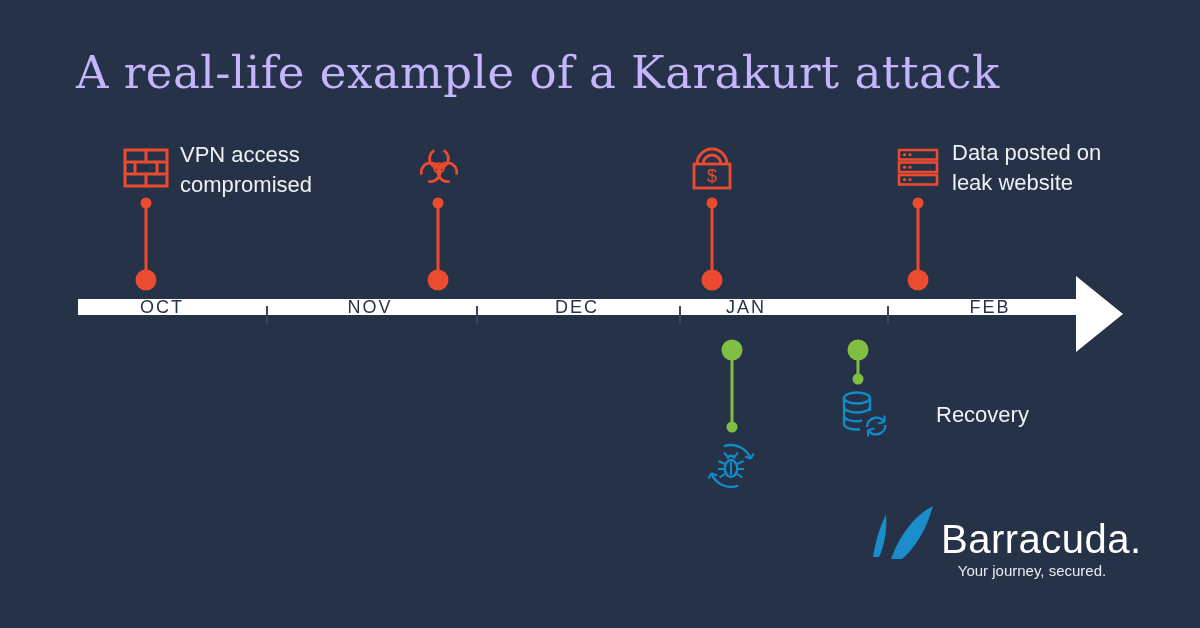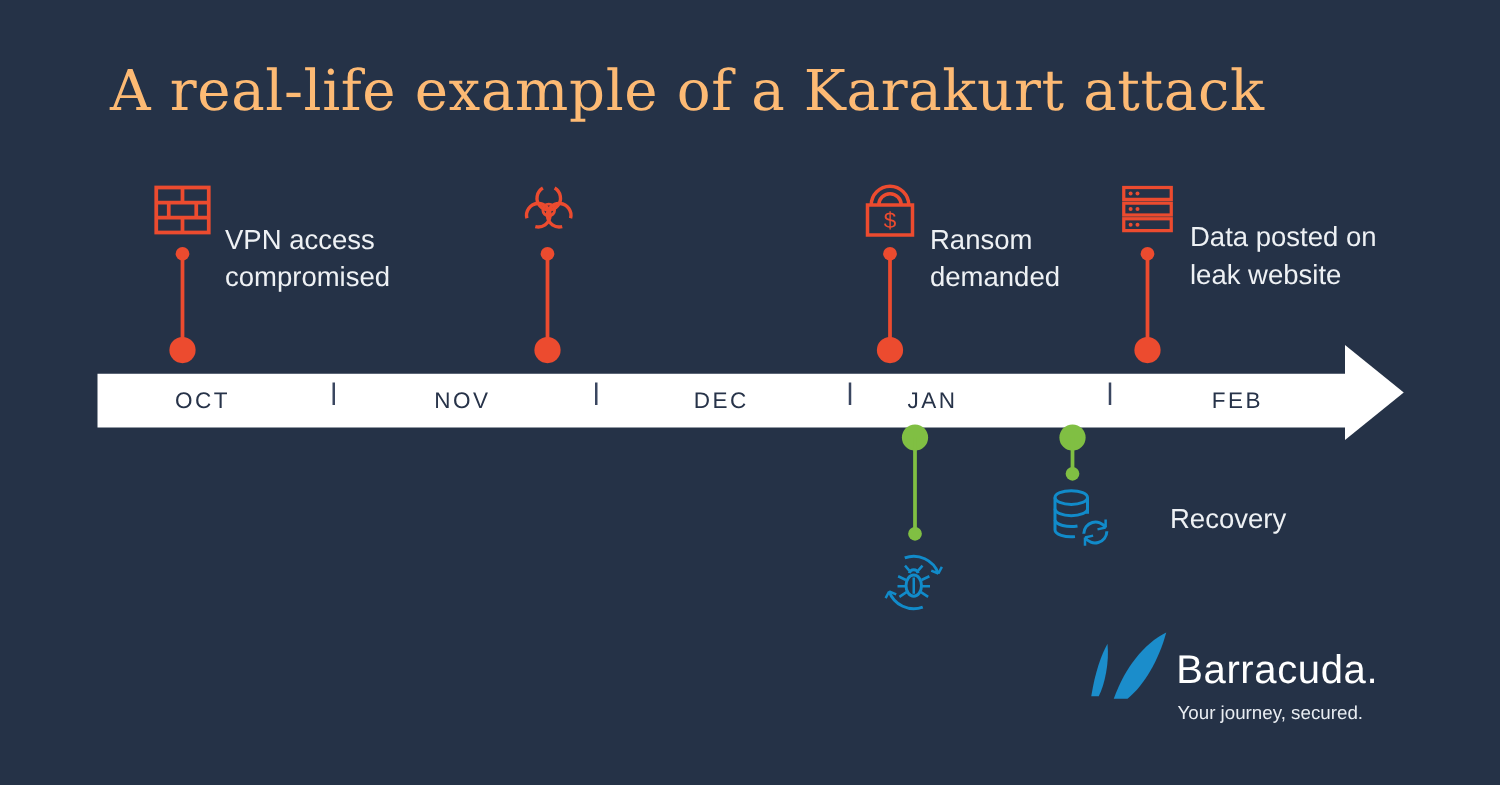--- a/index.html
+++ b/index.html
@@ -6,8 +6,8 @@
   body{width:1200px;height:628px;position:relative;font-family:"Liberation Sans",sans-serif;}
   .canvas{position:absolute;inset:0;width:1200px;height:628px;background:#253247;overflow:hidden;}
 
-  .title{position:absolute;left:88px;top:46px;font-family:"DejaVu Serif",serif;
-         font-size:45px;color:#fdba74;letter-spacing:0.5px;white-space:nowrap;}
+  .title{position:absolute;left:76px;top:46px;font-family:"DejaVu Serif",serif;
+         font-size:45px;color:#c4b5fd;letter-spacing:0.5px;white-space:nowrap;}
 
   
   .tl-bar{position:absolute;left:78px;top:299px;width:1000px;height:43px;background:#ffffff;}

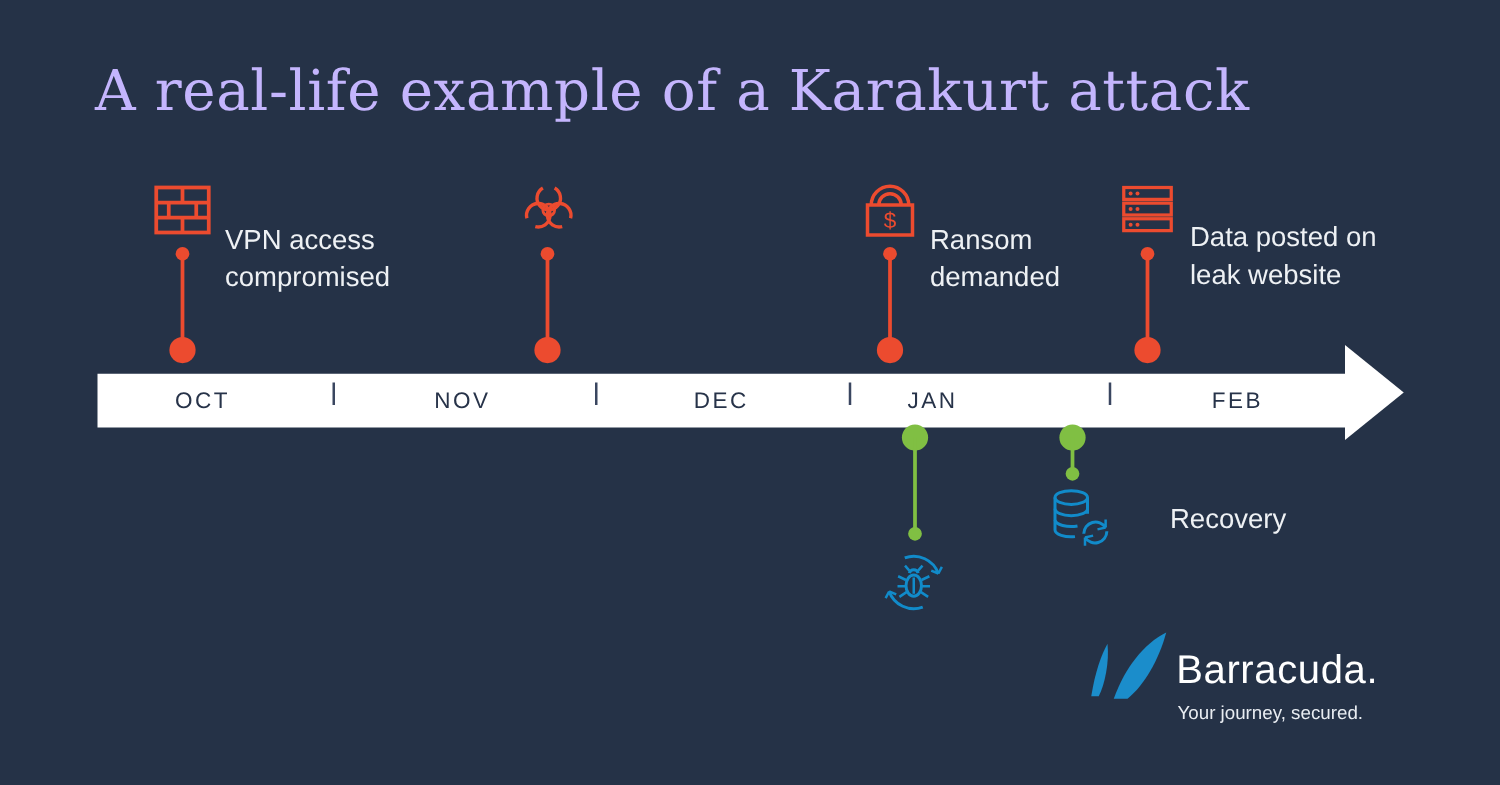--- a/index.html
+++ b/index.html
@@ -26,7 +26,7 @@
   .green{background:#80bf43;}
 
   .evt-label{position:absolute;color:#eef1f4;font-size:22px;line-height:30px;
-             white-space:pre-line;font-weight:400;margin-top:37px;}
+             white-space:pre-line;font-weight:400;}
   .resp-label{position:absolute;color:#eef1f4;font-size:22px;display:flex;align-items:center;}
 
   .icon{position:absolute;}

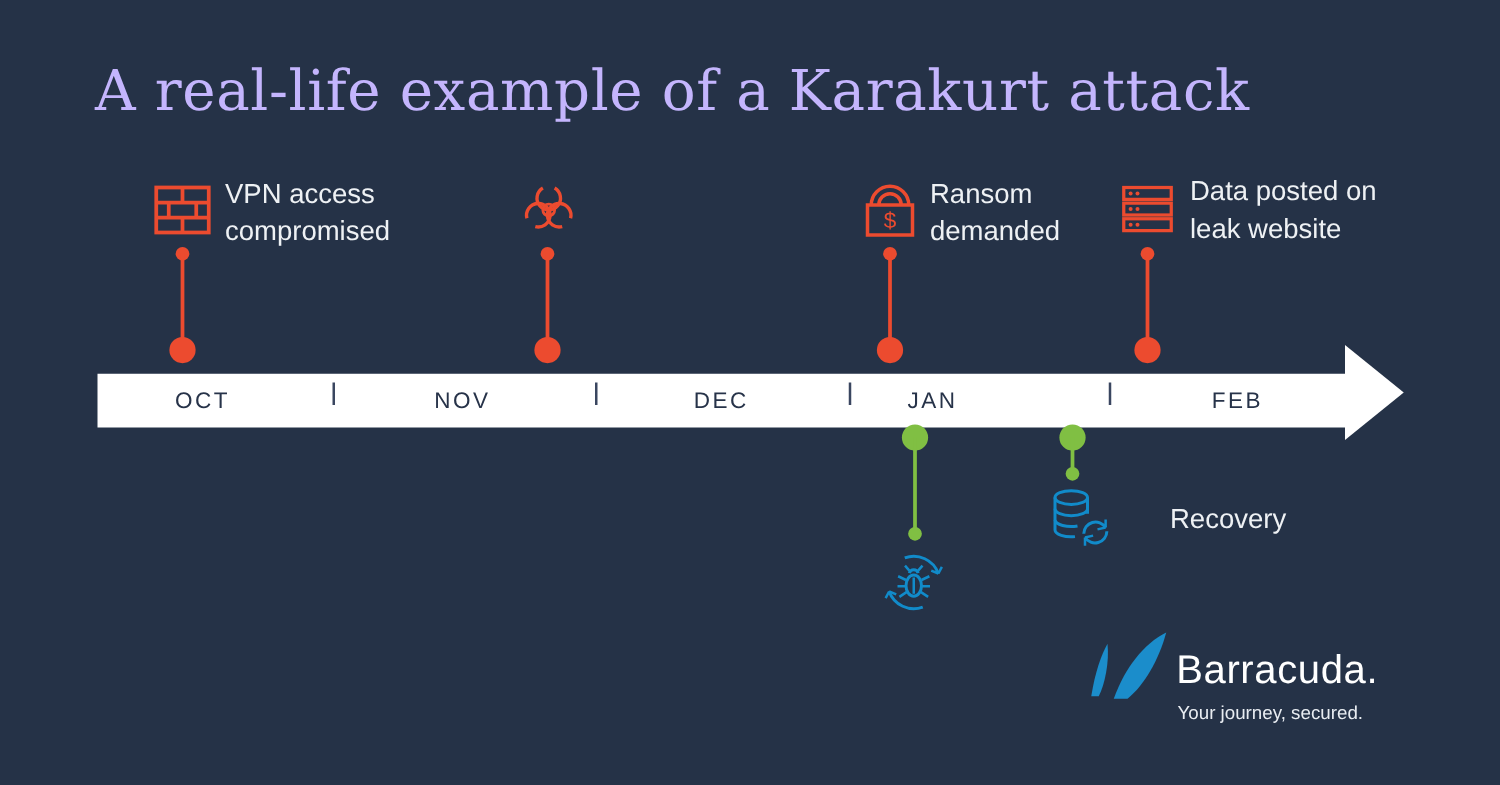--- a/index.html
+++ b/index.html
@@ -73,8 +73,6 @@
   <div class="dot-sm red" style="left:712px;top:203px"></div>
   <div class="stem red" style="left:712px;top:203px;height:77px"></div>
   <div class="dot-lg red" style="left:712px;top:280px"></div>
-  <div class="evt-label" style="left:744px;top:140px">Ransom
-demanded</div>
 
   <svg class="icon" style="left:897px;top:148px" width="42" height="39" viewBox="0 0 42 39" fill="none" stroke="#ec4b2f" stroke-width="2.6">
     <rect x="2" y="2" width="38" height="9.5"></rect>

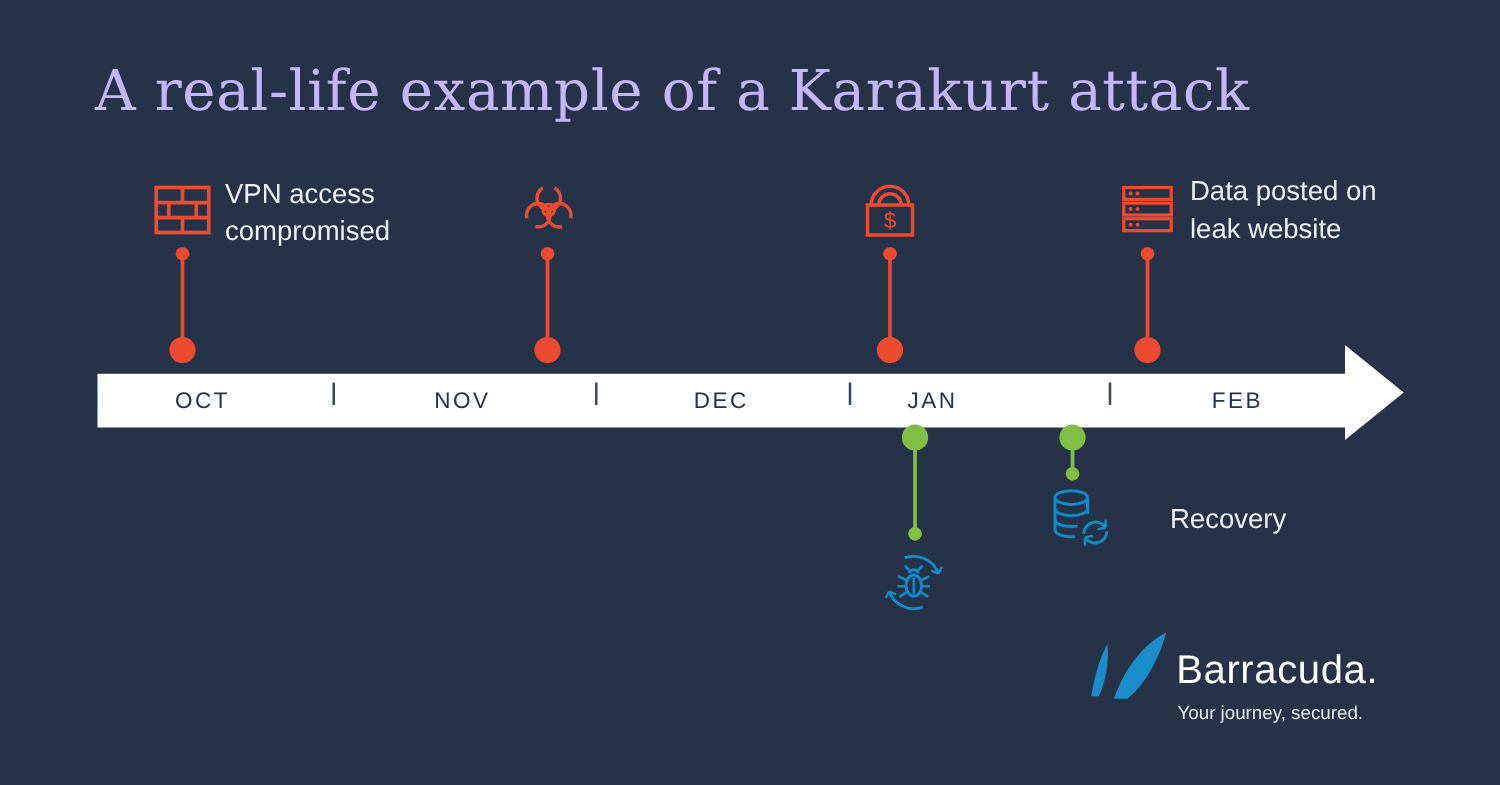--- a/index.html
+++ b/index.html
@@ -10,7 +10,7 @@
          font-size:45px;color:#c4b5fd;letter-spacing:0.5px;white-space:nowrap;}
 
   
-  .tl-bar{position:absolute;left:78px;top:299px;width:1000px;height:43px;background:#ffffff;}
+  .tl-bar{position:absolute;left:78px;top:299px;width:1000px;height:16px;background:#ffffff;}
   .tl-arrow{position:absolute;left:1076px;top:276px;width:0;height:0;
             border-top:38px solid transparent;border-bottom:38px solid transparent;
             border-left:47px solid #ffffff;}

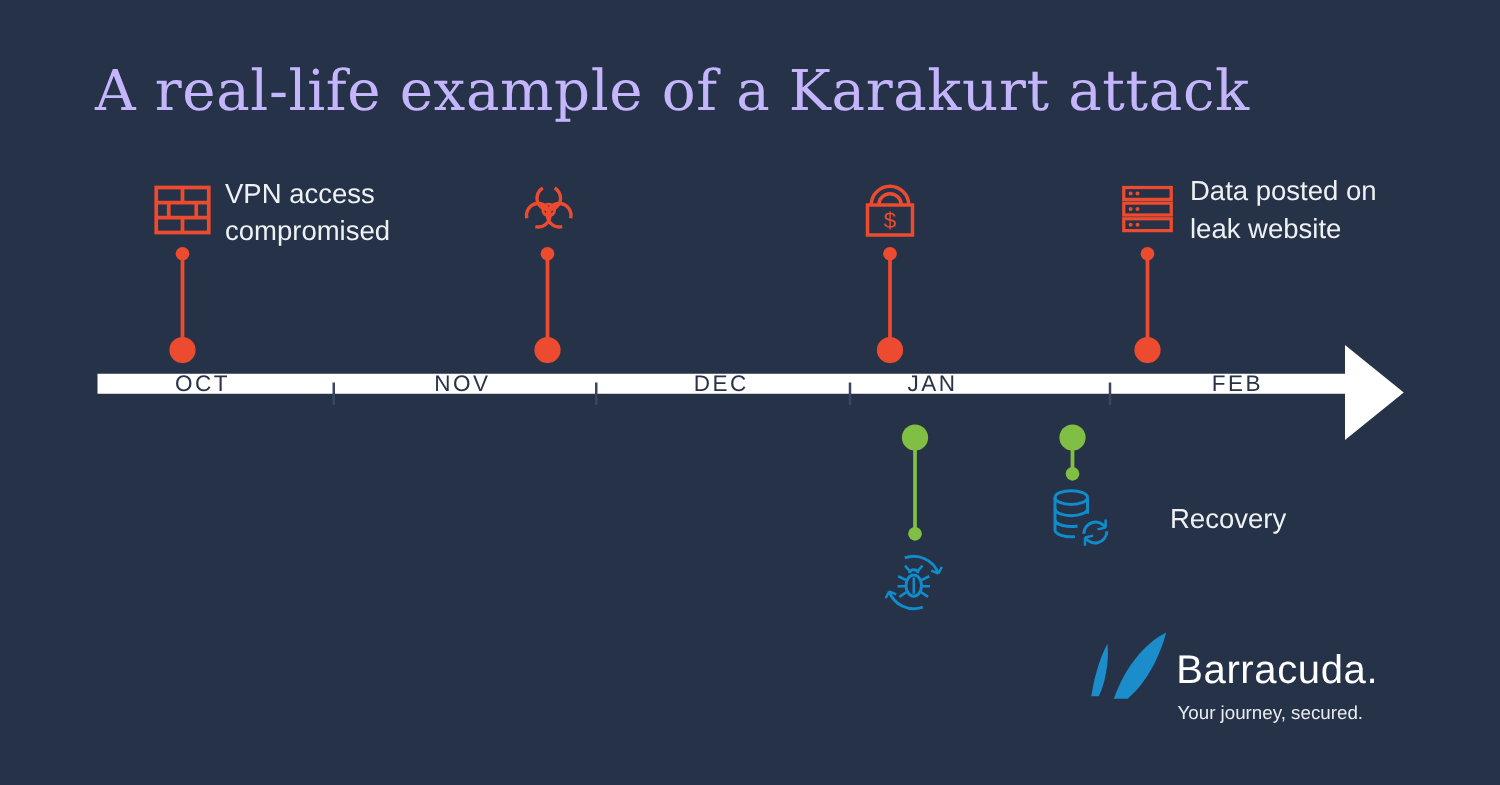--- a/index.html
+++ b/index.html
@@ -32,7 +32,7 @@
   .icon{position:absolute;}
 
   
-  .logo-name{position:absolute;left:941px;top:517px;color:#ffffff;font-size:32px;
+  .logo-name{position:absolute;left:941px;top:517px;color:#ffffff;font-size:40px;
              letter-spacing:0.5px;white-space:nowrap;}
   .logo-tagline{position:absolute;left:942px;top:562px;width:180px;text-align:left;
                 color:#e9edf2;font-size:15px;}

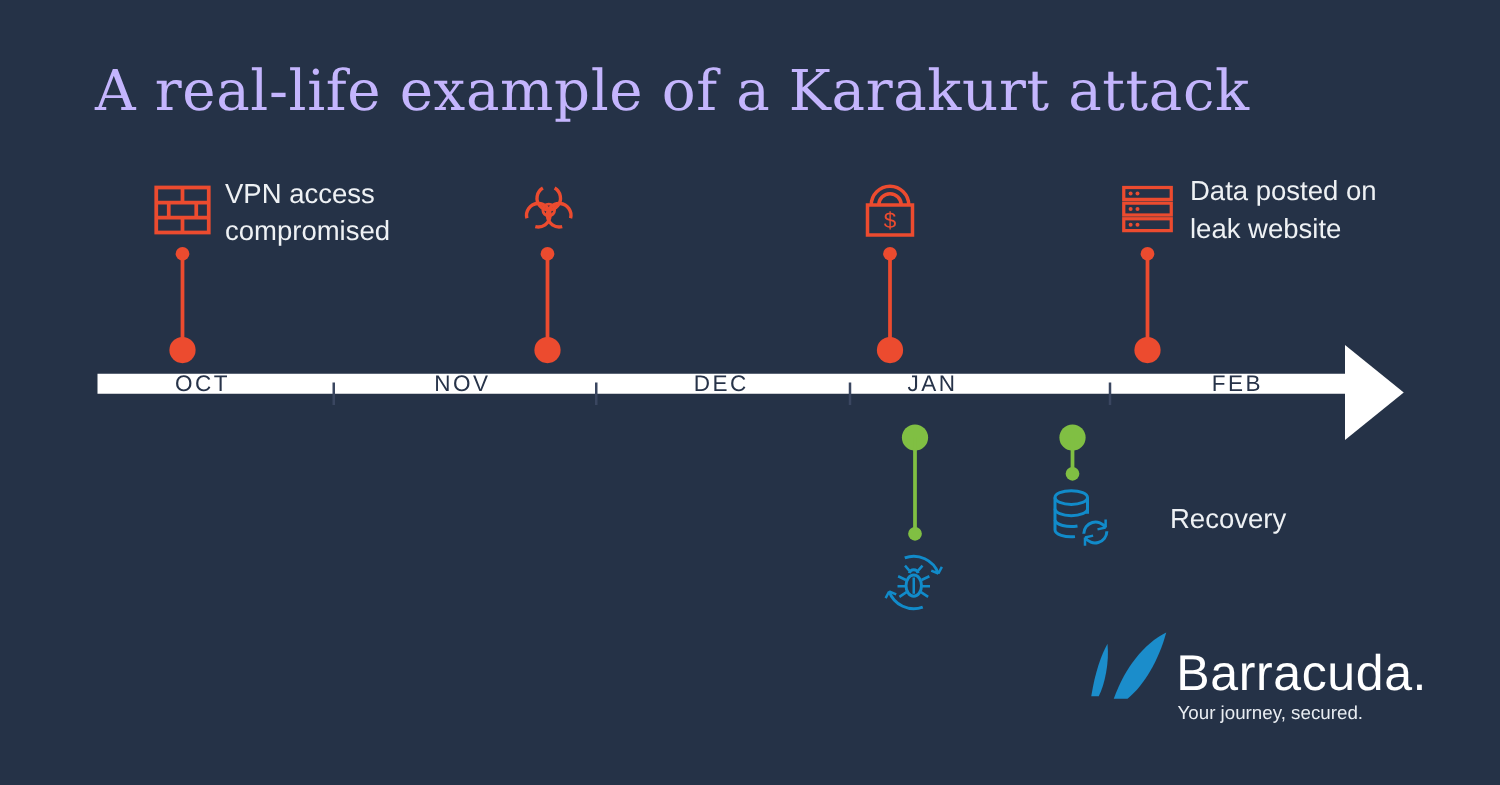--- a/index.html
+++ b/index.html
@@ -34,7 +34,7 @@
   
   .logo-name{position:absolute;left:941px;top:517px;color:#ffffff;font-size:40px;
              letter-spacing:0.5px;white-space:nowrap;}
-  .logo-tagline{position:absolute;left:942px;top:562px;width:180px;text-align:left;
+  .logo-tagline{position:absolute;left:942px;top:562px;width:180px;text-align:center;
                 color:#e9edf2;font-size:15px;}
 </style>
 </head>

